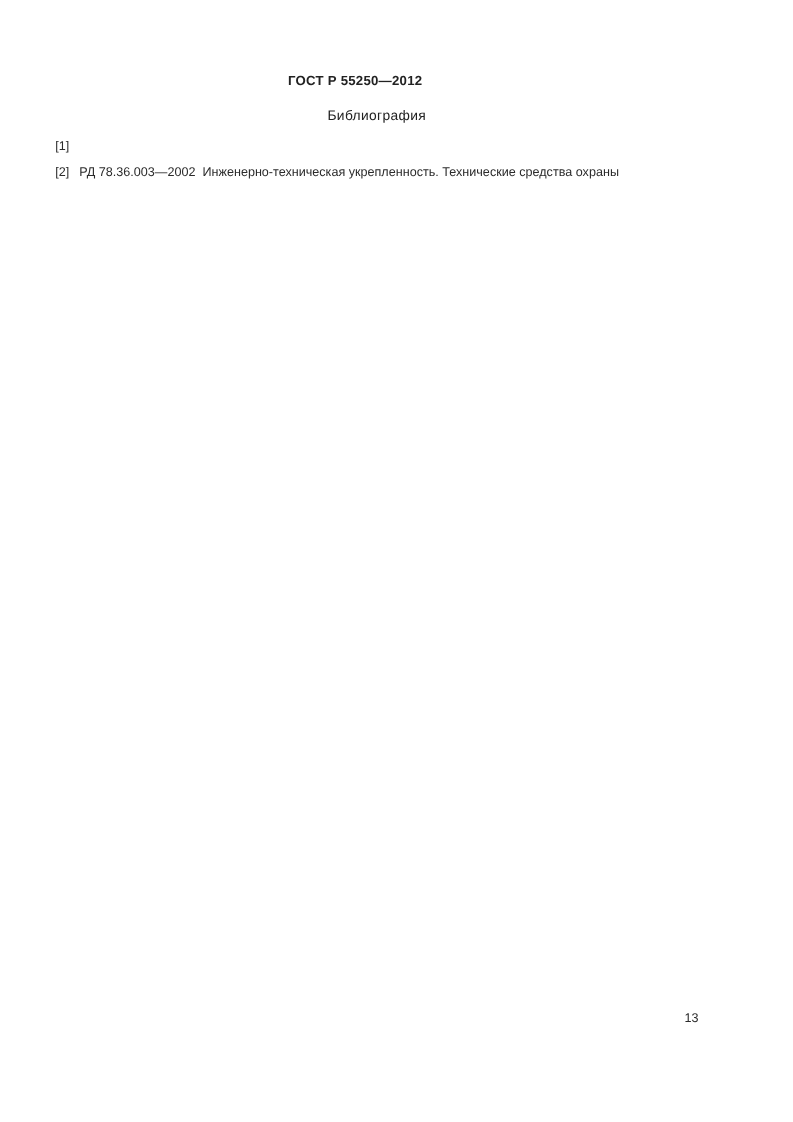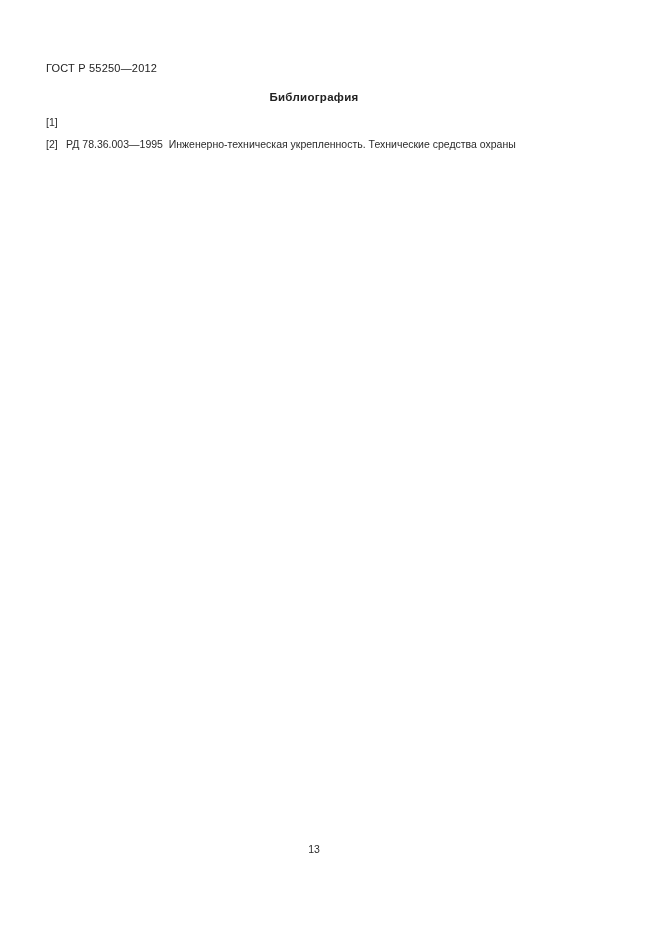--- a/index.html
+++ b/index.html
@@ -23,11 +23,11 @@
   .doc-header {
     position: absolute;
     top: 62px;
-    left: 46px;
+    left: 28px;
     width: 536px;
-    text-align: left;
+    text-align: center;
     font-size: 11px;
-    font-weight: normal;
+    font-weight: bold;
     color: #222222;
     letter-spacing: 0.2px;
   }

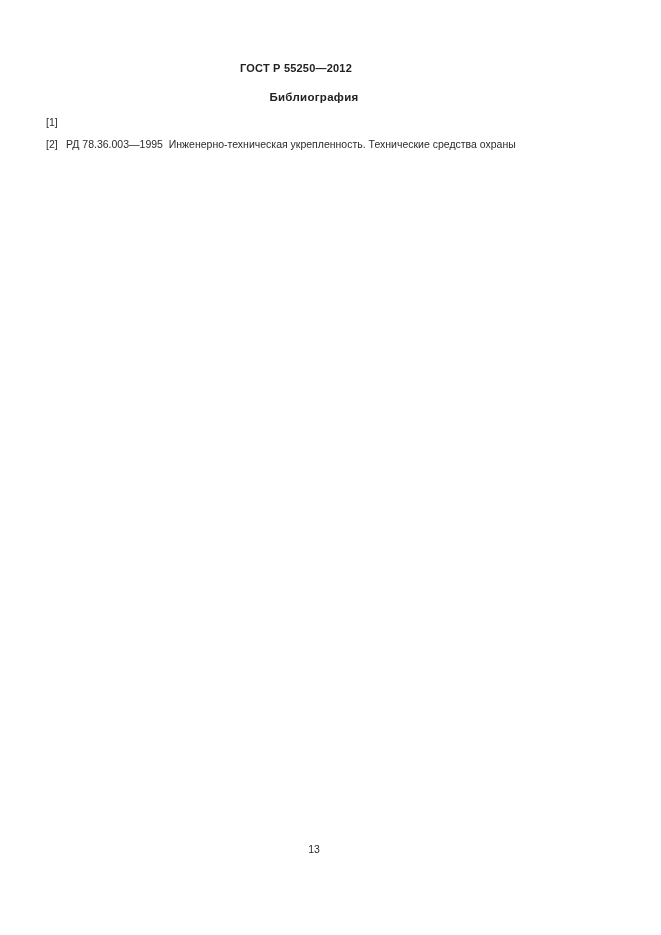--- a/index.html
+++ b/index.html
@@ -39,7 +39,7 @@
     width: 536px;
     text-align: center;
     font-size: 11.5px;
-    font-weight: bold;
+    font-weight: normal;
     color: #222222;
     letter-spacing: 0.3px;
   }

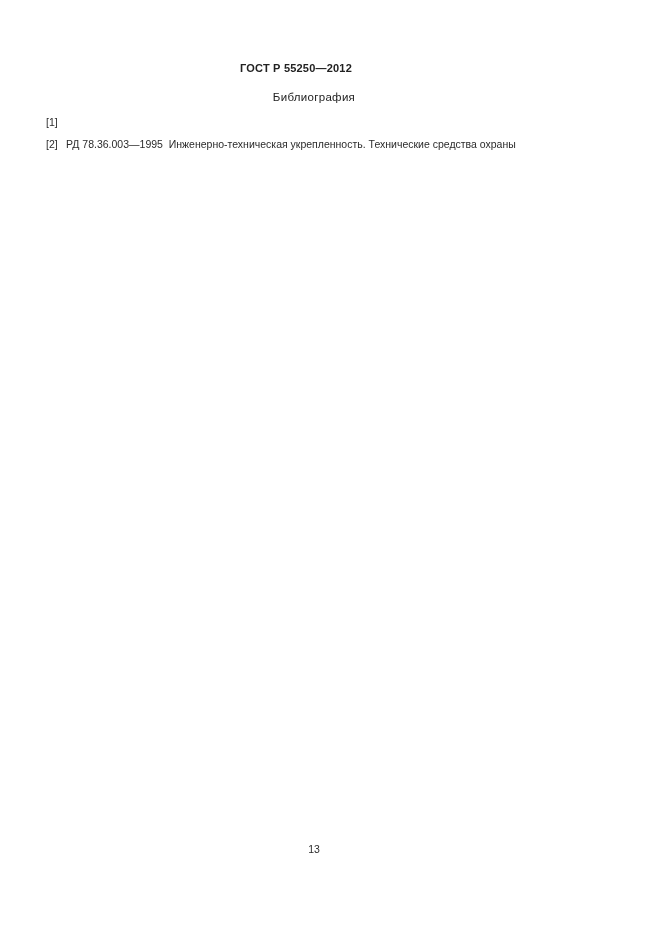--- a/index.html
+++ b/index.html
@@ -109,7 +109,7 @@
     <div class="bib-entry">
       <div class="bib-marker">[2]</div>
       <div class="bib-text">
-        <div class="bib-line">РД 78.36.003—1995  Инженерно-техническая укрепленность. Технические средства охраны</div>
+        <div class="bib-line">РД 78.36.003—2002  Инженерно-техническая укрепленность. Технические средства охраны</div>
       </div>
     </div>
 

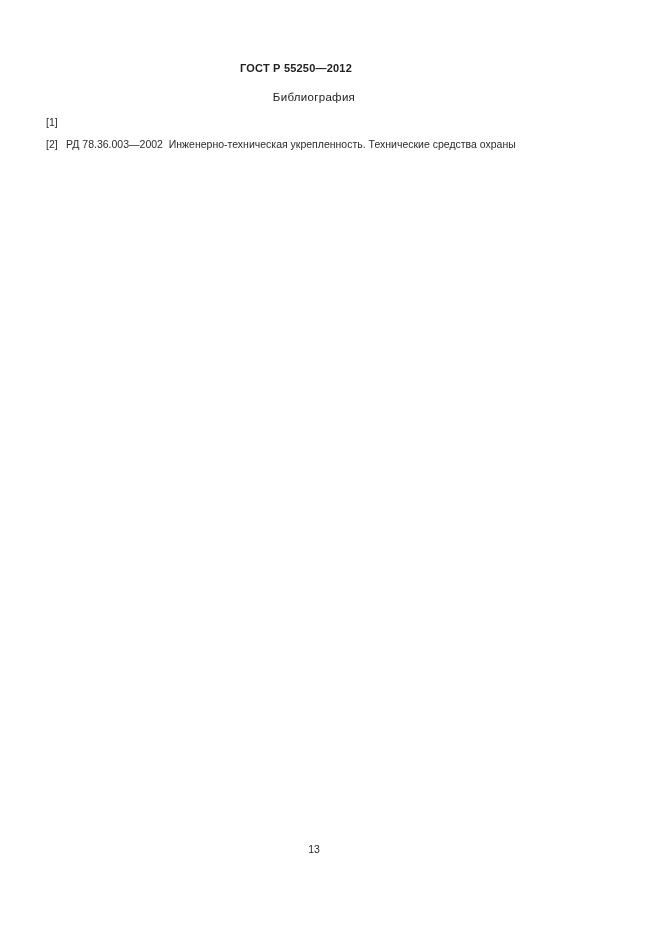--- a/index.html
+++ b/index.html
@@ -84,7 +84,7 @@
     top: 843px;
     left: 46px;
     width: 536px;
-    text-align: center;
+    text-align: right;
     font-size: 10.5px;
     color: #2b2b2b;
   }

